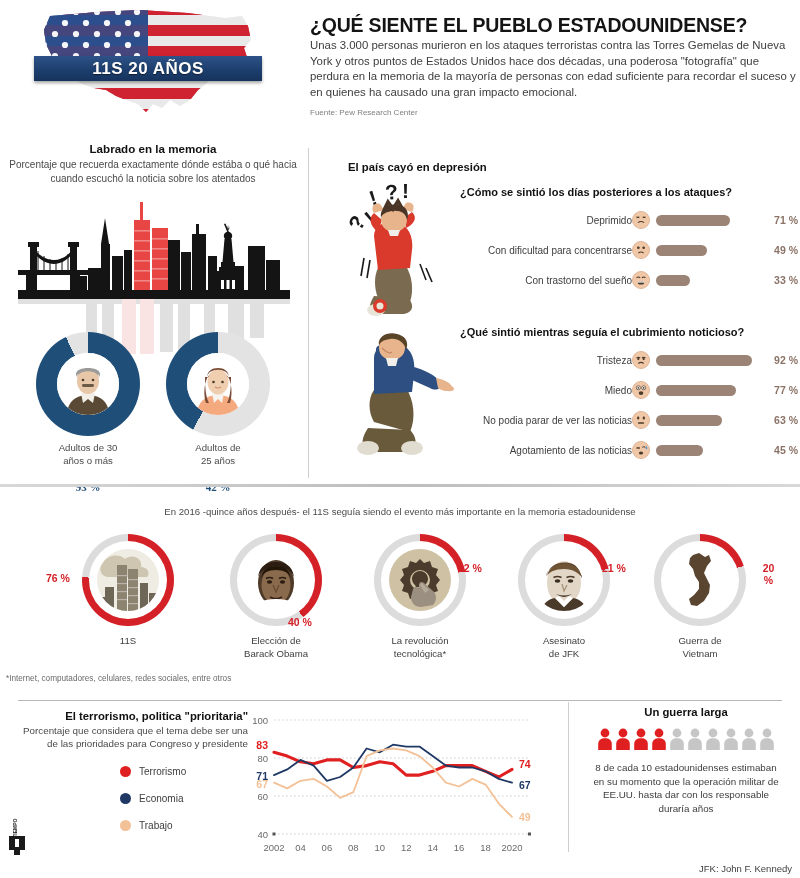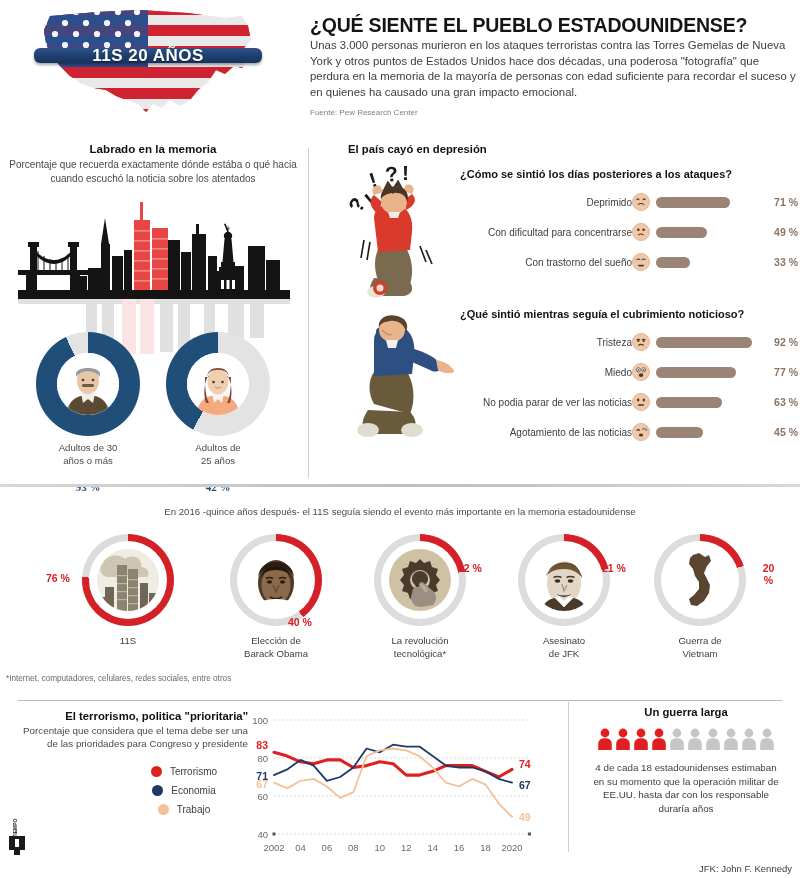--- a/index.html
+++ b/index.html
@@ -18,11 +18,10 @@
   .flag-wrap { position:absolute; left:20px; top:4px; width:255px; height:118px; }
   .flag-map { position:absolute; left:0; top:0; width:255px; height:118px; }
   .banner {
-    position:absolute; left:14px; top:44px; width:228px; height:15px;
+    position:absolute; left:14px; top:52px; width:228px; height:25px;
     background: linear-gradient(180deg,#2e5288 0%,#1d3f6e 55%,#16335c 100%);
     display:flex; align-items:center; justify-content:center;
     box-shadow: 0 2px 3px rgba(0,0,0,.35);
-    border-radius: 6px;
   }
   .banner-text {
     color:#fff; font-weight:bold; font-size:17px; letter-spacing:.5px;

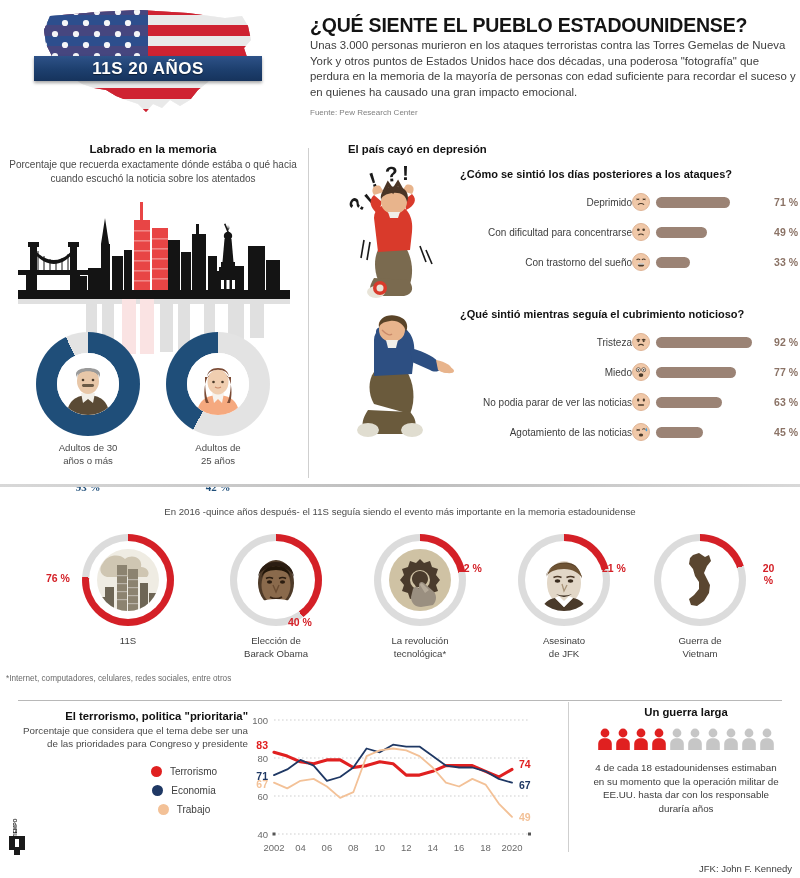--- a/index.html
+++ b/index.html
@@ -67,7 +67,7 @@
   .d-pct { font-size:11px; font-weight:bold; color:#1f4e79; margin-top:14px;font-family:Liberation Serif, serif; }
 
   
-  .dep { position:absolute; left:318px; top:140px; width:482px; height:340px; }
+  .dep { position:absolute; left:318px; top:158px; width:482px; height:340px; }
   .dep-title { position:absolute; left:30px; top:3px; font-size:11.3px; font-weight:bold; color:#111; }
   .q-title { font-size:11px; font-weight:bold; color:#111; }
   .bars { margin-top:7px; }

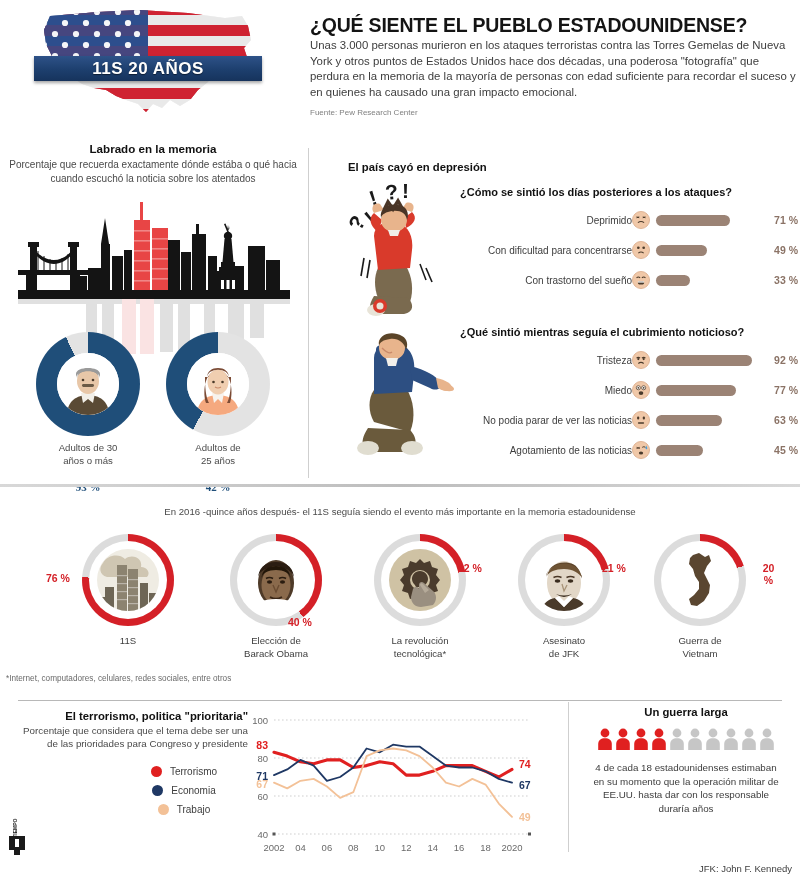--- a/index.html
+++ b/index.html
@@ -102,8 +102,8 @@
   .lc-title { font-size:11.3px; font-weight:bold; color:#111; text-align:right; }
   .lc-sub { font-size:9.8px; line-height:13px; color:#4a4a4a; text-align:right; margin-top:2px; }
   .legend { margin-top:12px; }
-  .leg-row { display:flex; align-items:center; justify-content:center;
-             padding-left:108px; height:19px; }
+  .leg-row { display:flex; align-items:center; justify-content:flex-start;
+             padding-left:108px; height:19px;margin-top:8px; }
   .leg-dot { width:11px; height:11px; border-radius:50%; margin-right:8px; flex:0 0 11px; }
   .leg-txt { font-size:10px; color:#3d3d3d; }
 

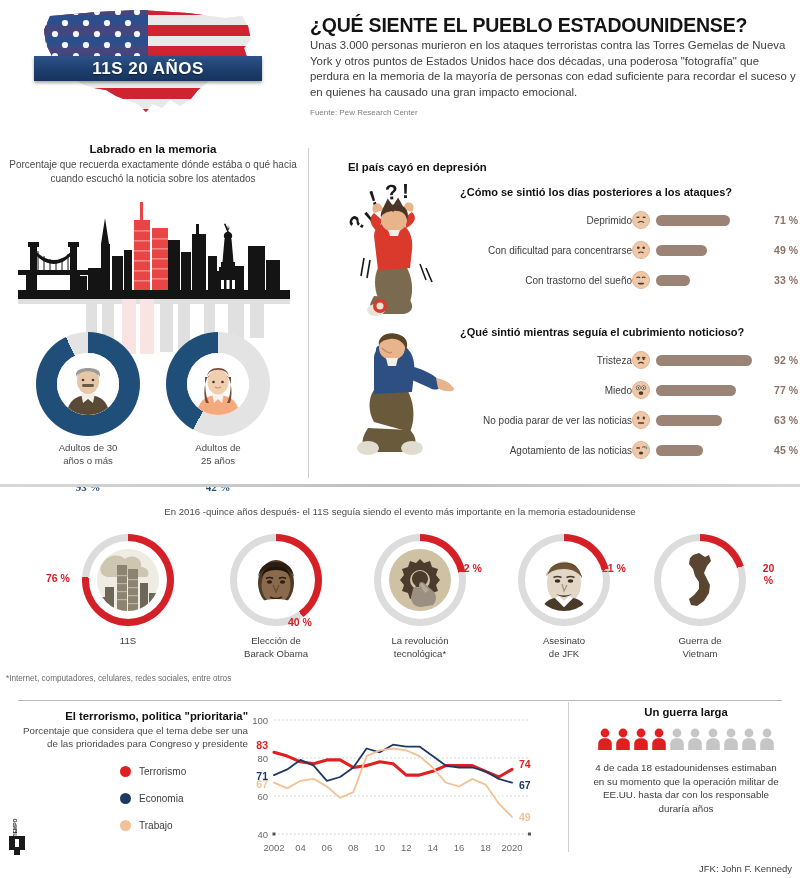--- a/index.html
+++ b/index.html
@@ -799,7 +799,7 @@
             <path d="M1.2,22 L1.2,16 C1.2,12 4,10.2 8,10.2 C12,10.2 14.8,12 14.8,16 L14.8,22 Z" fill="#c6c6c6"></path>
           </svg>
         </div>
-      <div class="war-txt">4 de cada 18 estadounidenses estimaban en su momento que la operación militar de EE.UU. hasta dar con los responsable duraría años</div>
+      <div class="war-txt">8 de cada 10 estadounidenses estimaban en su momento que la operación militar de EE.UU. hasta dar con los responsable duraría años</div>
     </div>
 
     <div class="jfk-note">JFK: John F. Kennedy</div>

